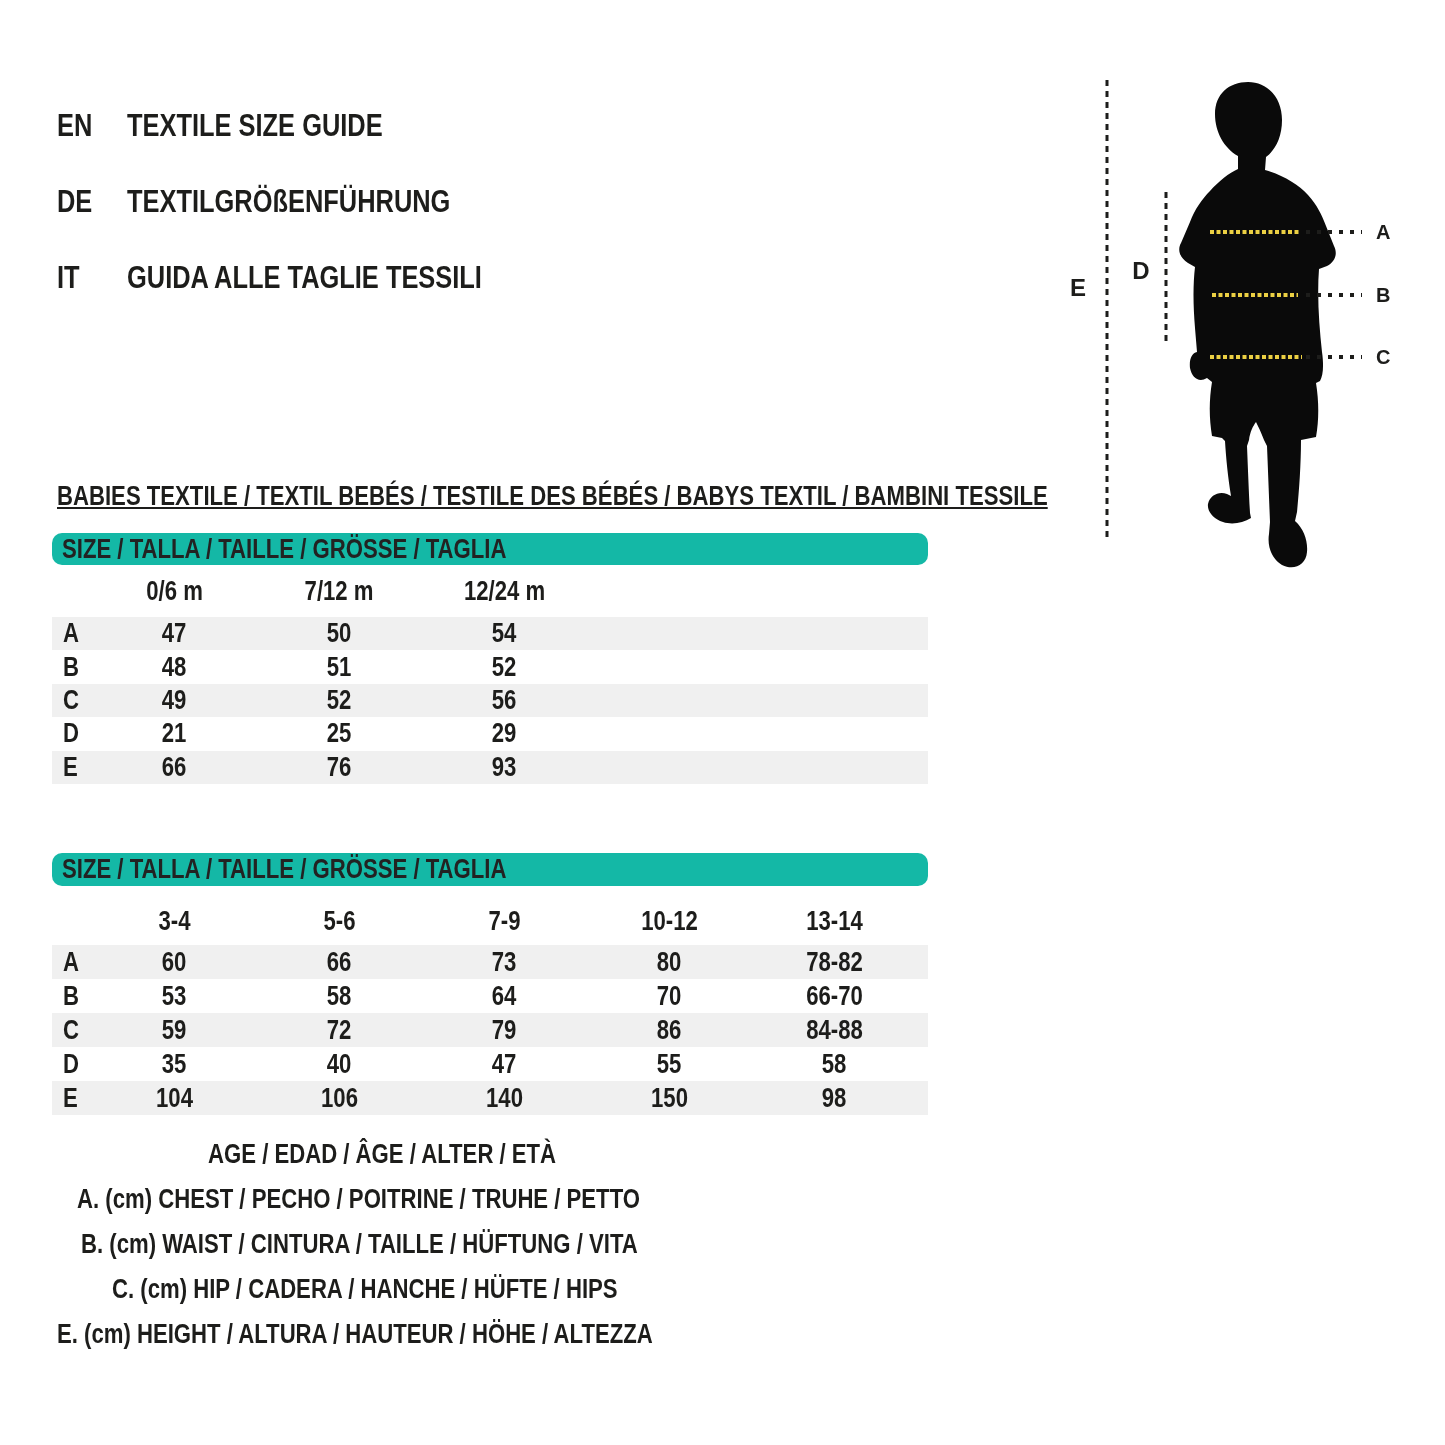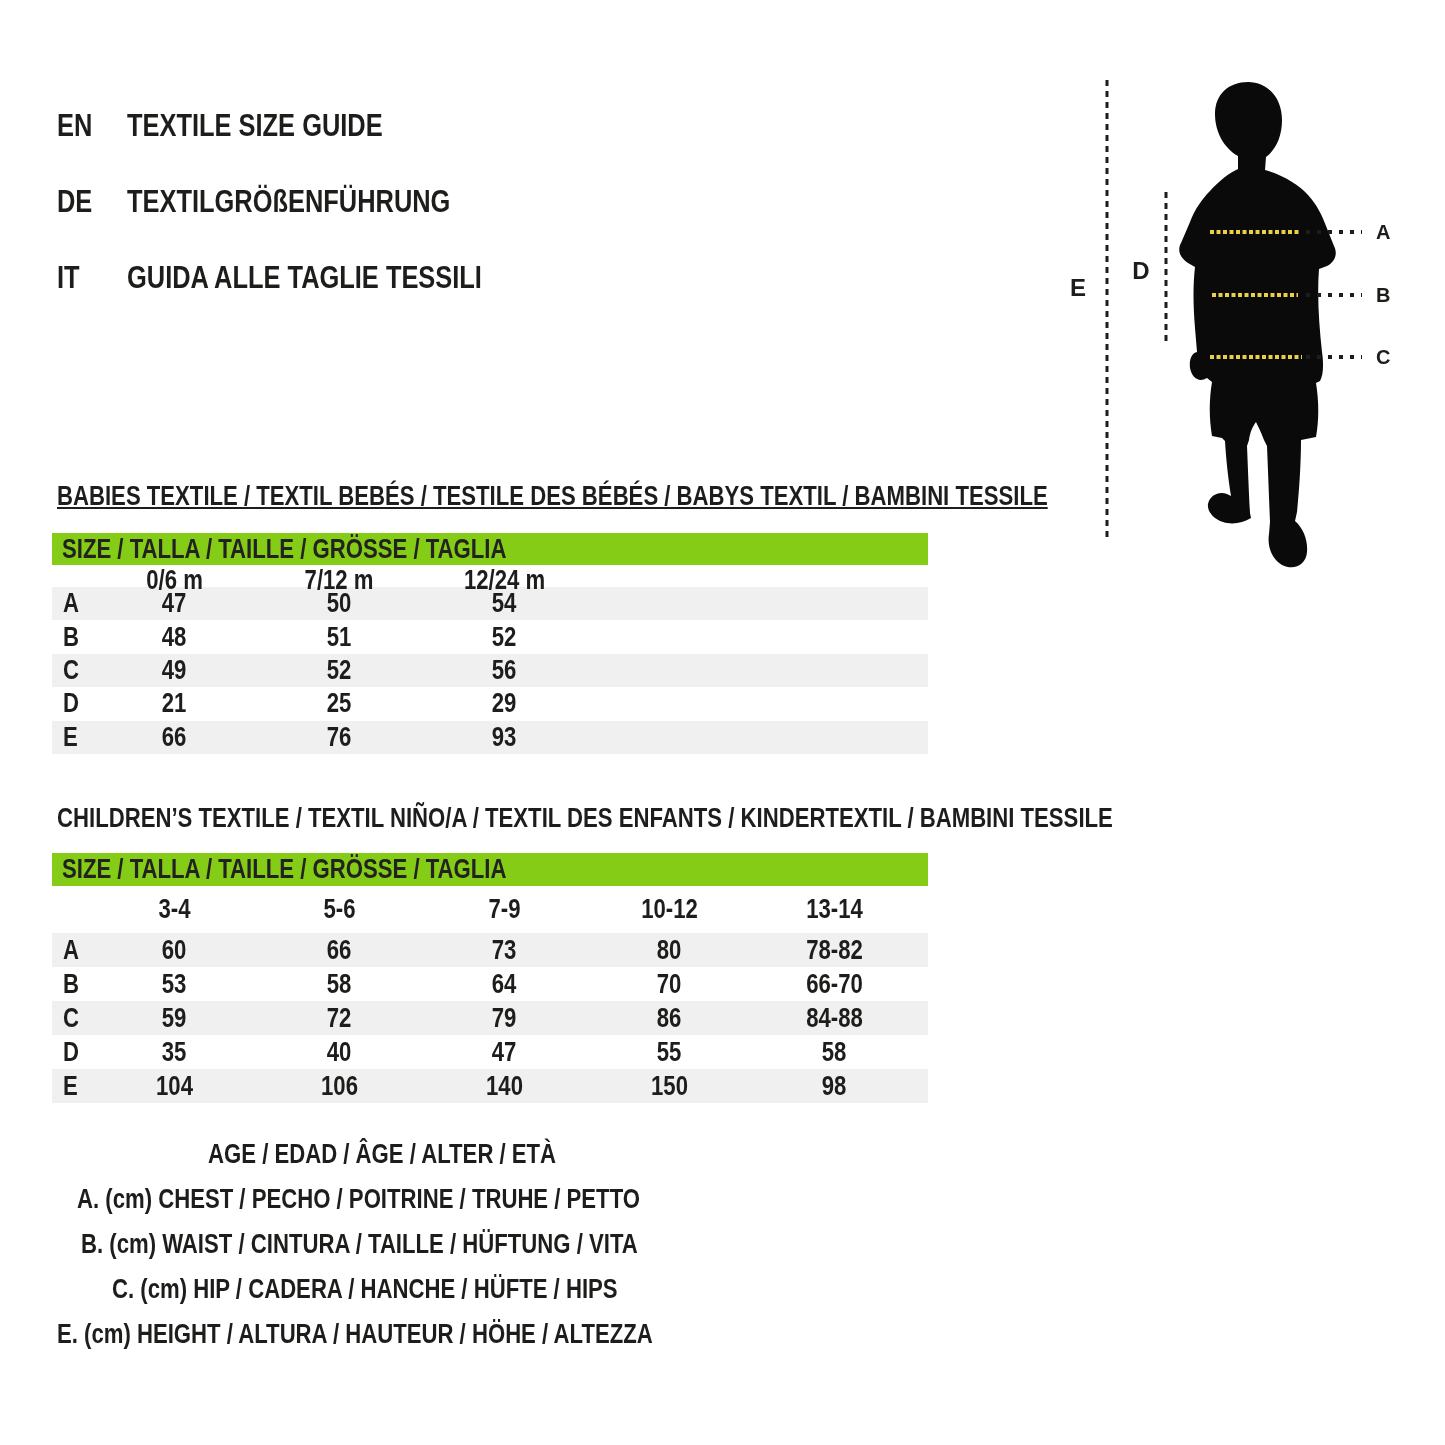--- a/index.html
+++ b/index.html
@@ -25,7 +25,7 @@
   .sizetable{position:absolute;left:52px;width:876px;}
   .t-babies{top:533px;}
   .t-children{top:853px;}
-  .size-bar{background:#84cc16;display:flex;align-items:center;padding-left:10px;font-size:27px;color:#222222;}
+  .size-bar{background:#14b8a6;display:flex;align-items:center;padding-left:10px;font-size:27px;color:#222222;border-radius:10px;}
   .t-babies .size-bar{height:32px;}
   .t-children .size-bar{height:33px;}
   .trow{display:grid;align-items:center;font-size:27px;}

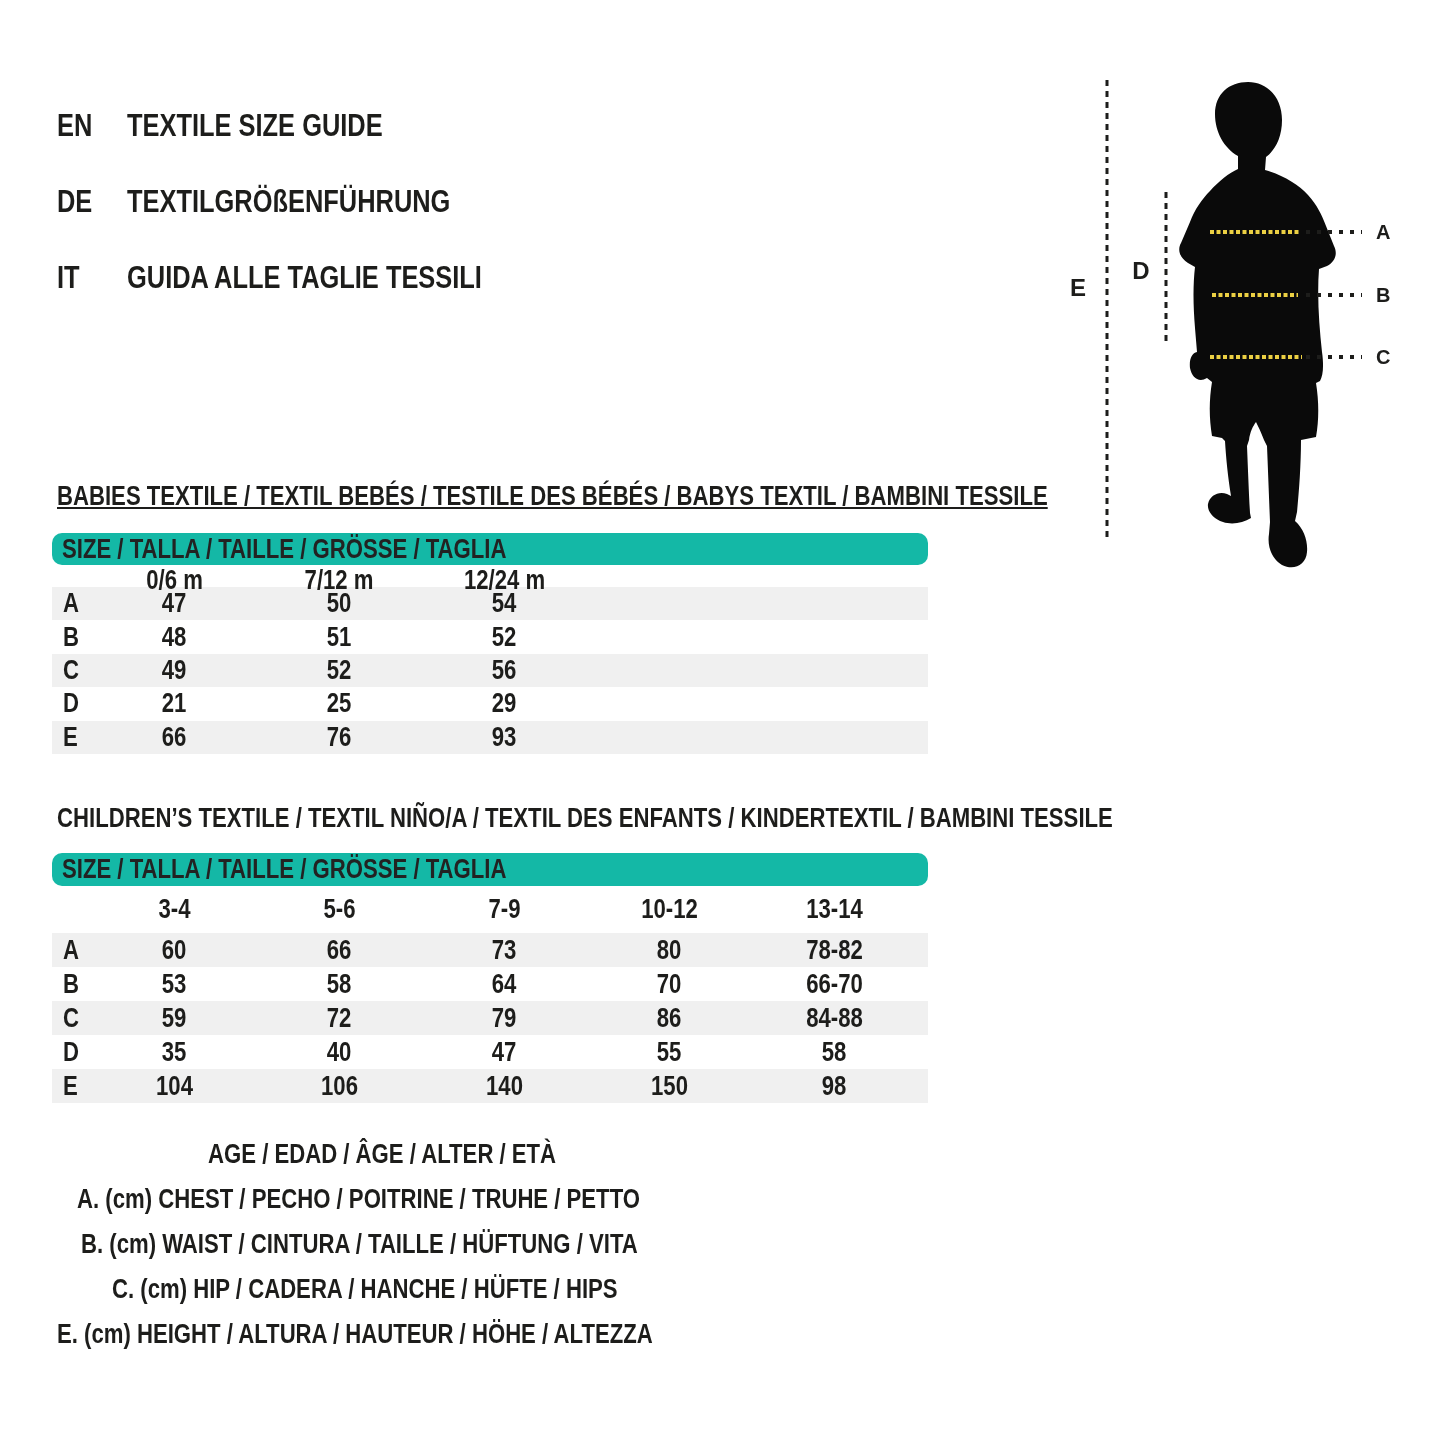--- a/index.html
+++ b/index.html
@@ -31,7 +31,7 @@
   .trow{display:grid;align-items:center;font-size:27px;}
   .t-babies .trow{grid-template-columns:40px 165px 165px 165px;height:33.4px;}
   .t-children .trow{grid-template-columns:40px 165px 165px 165px 165px 165px;height:34px;}
-  .t-babies .thead{height:22px;}
+  .t-babies .thead{height:52px;}
   .t-children .thead{height:47px;}
   .tbody .trow:nth-child(odd){background:#f0f0f0;}
   .cell{display:flex;justify-content:center;align-items:center;height:100%;}

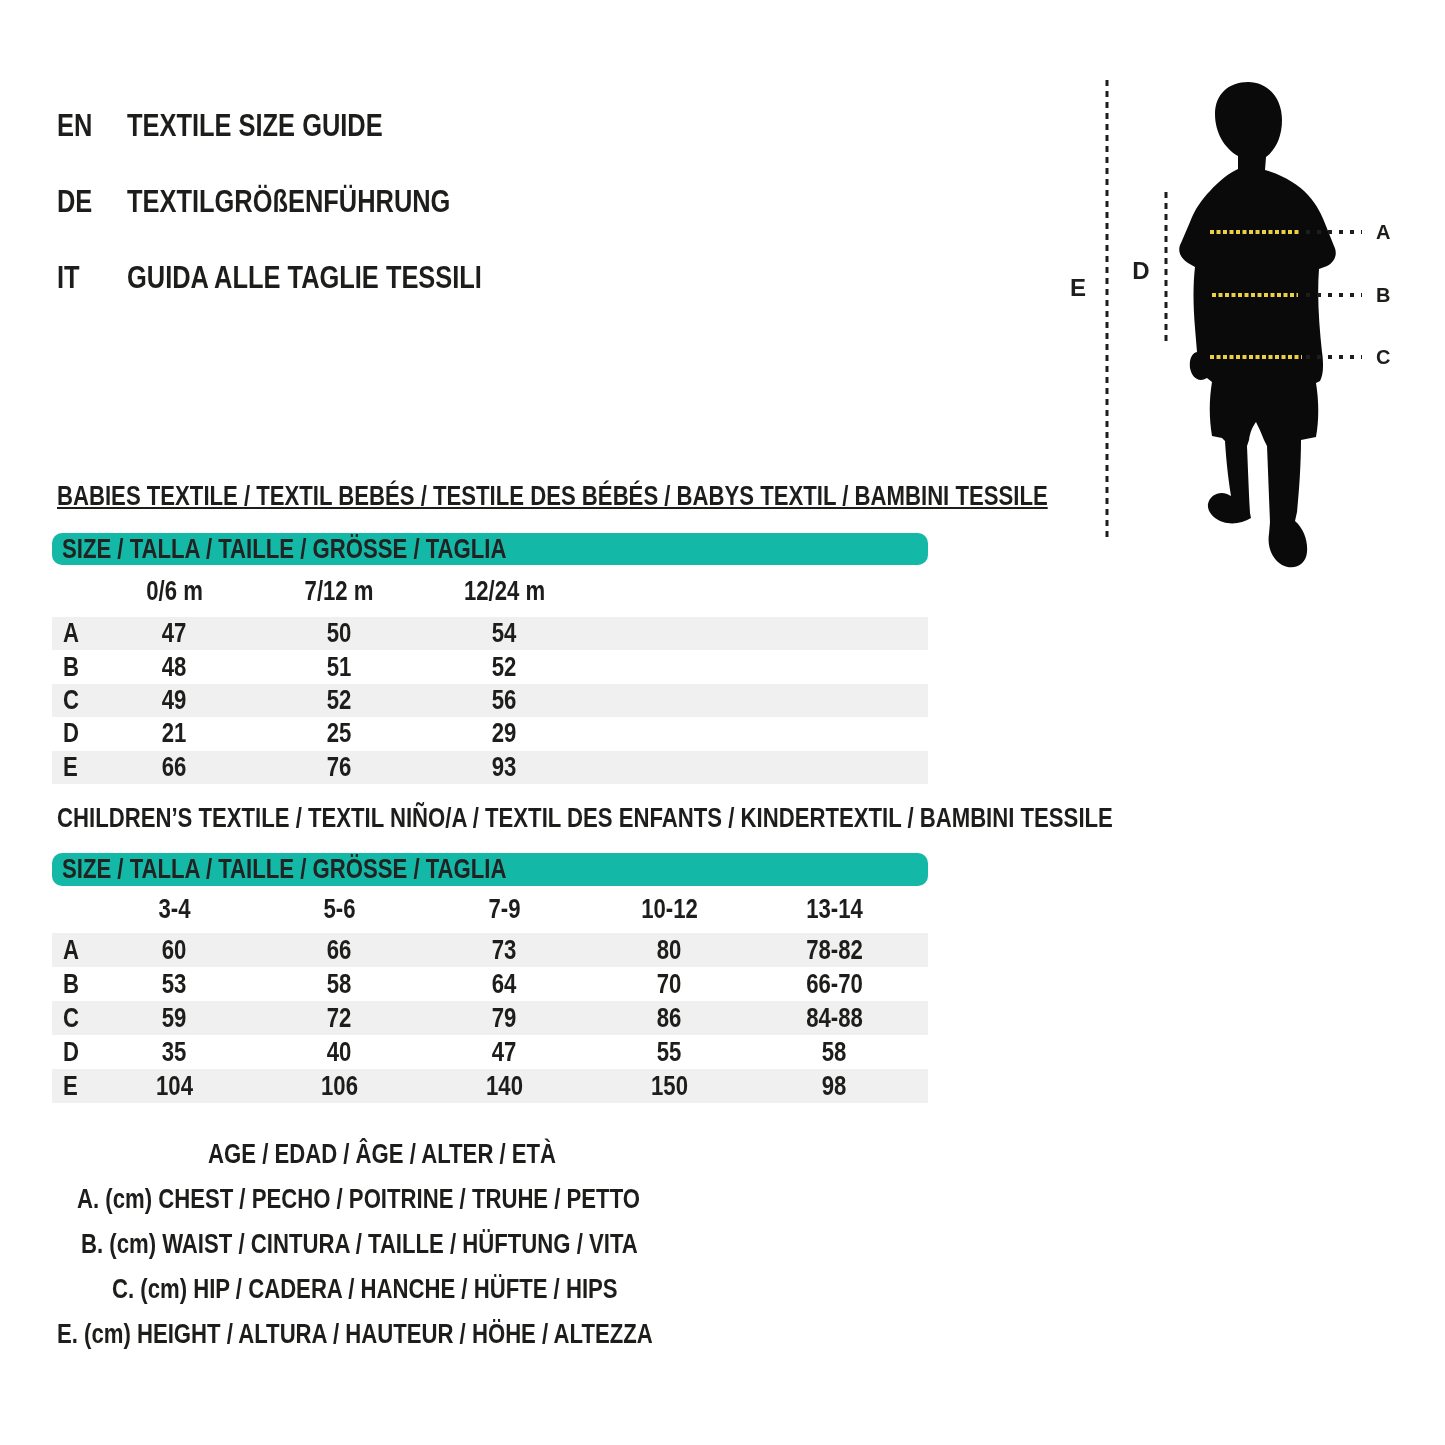--- a/index.html
+++ b/index.html
@@ -233,9 +233,6 @@
     </div>
   </div>
 
-  <div class="section-title title-children">
-    <span class="cond left">CHILDREN’S TEXTILE / TEXTIL NIÑO/A / TEXTIL DES ENFANTS / KINDERTEXTIL / BAMBINI TESSILE</span>
-  </div>
 
   <div class="sizetable t-children">
     <div class="size-bar">

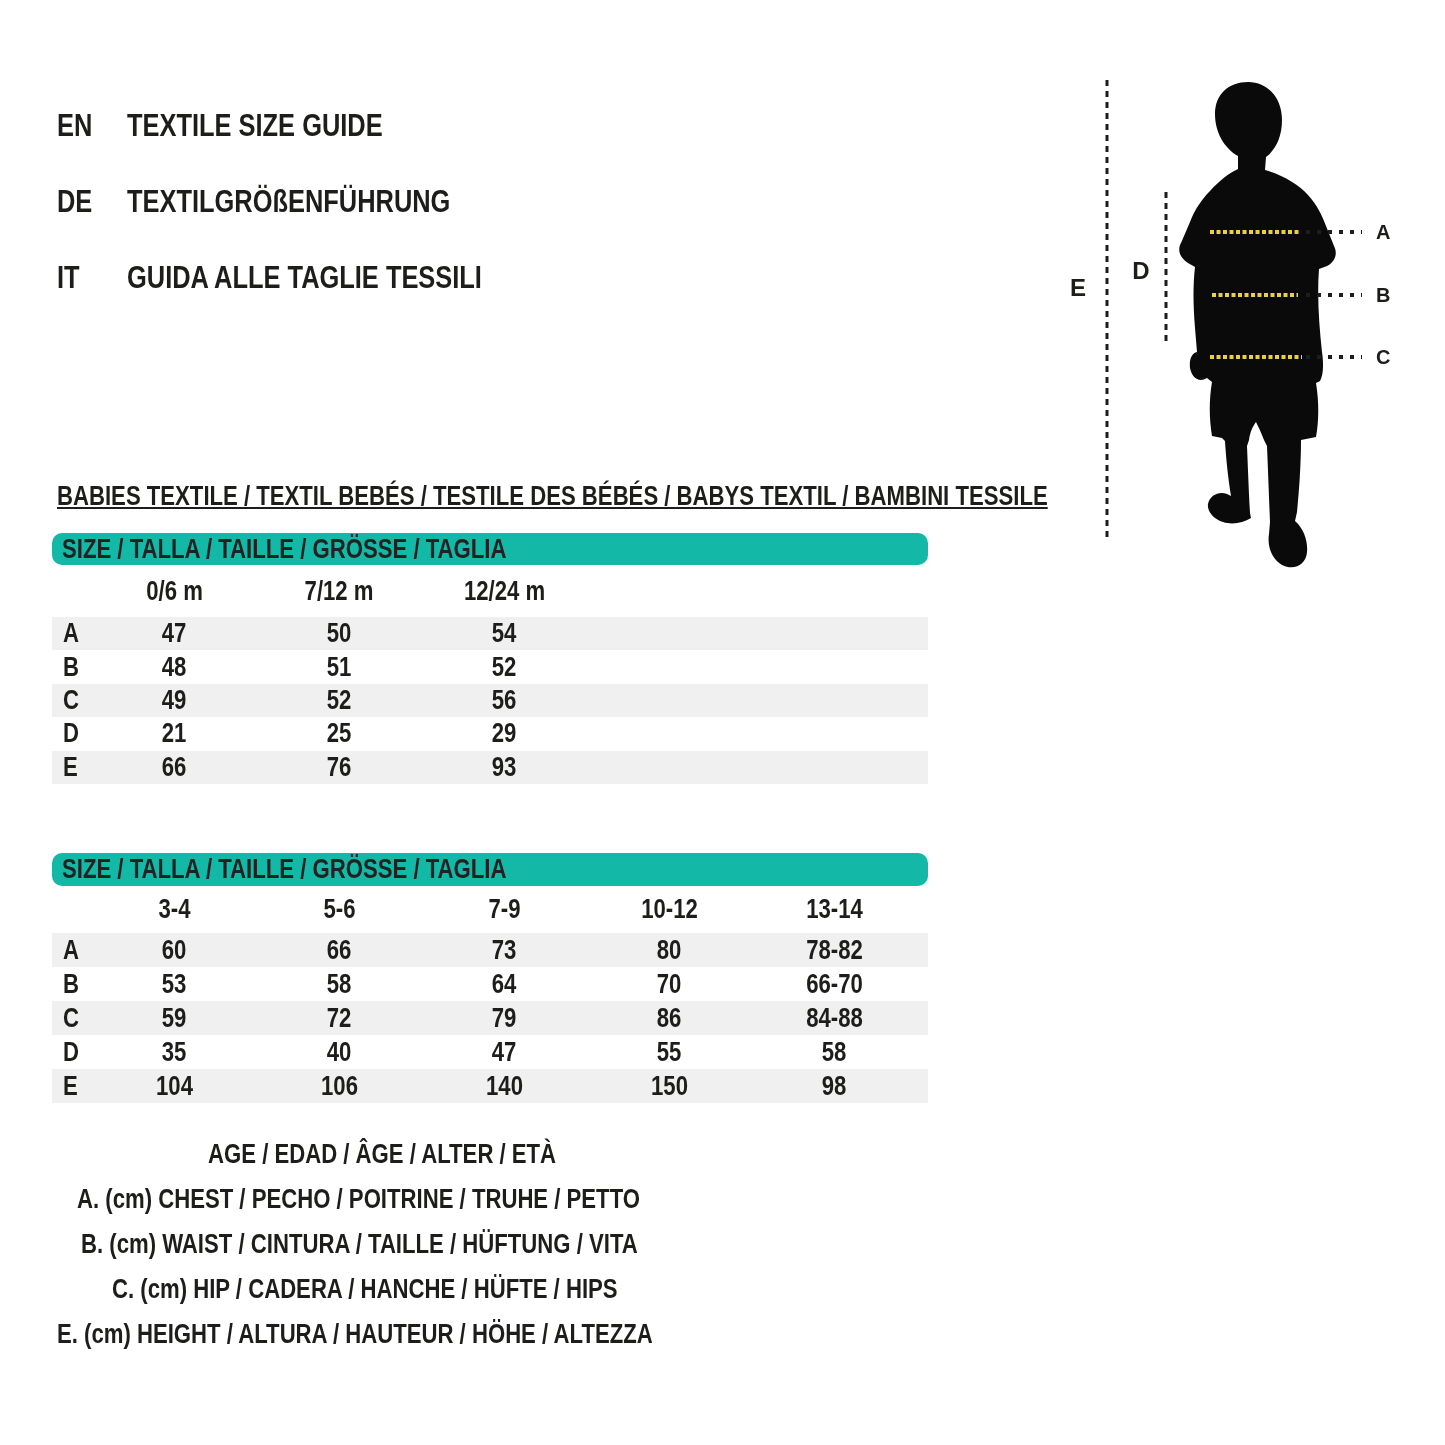--- a/index.html
+++ b/index.html
@@ -32,7 +32,7 @@
   .t-babies .trow{grid-template-columns:40px 165px 165px 165px;height:33.4px;}
   .t-children .trow{grid-template-columns:40px 165px 165px 165px 165px 165px;height:34px;}
   .t-babies .thead{height:52px;}
-  .t-children .thead{height:47px;}
+  .t-children .thead{height:47px;margin-top:12px;}
   .tbody .trow:nth-child(odd){background:#f0f0f0;}
   .cell{display:flex;justify-content:center;align-items:center;height:100%;}
   .rowlabel{justify-content:flex-start;padding-left:11px;}

